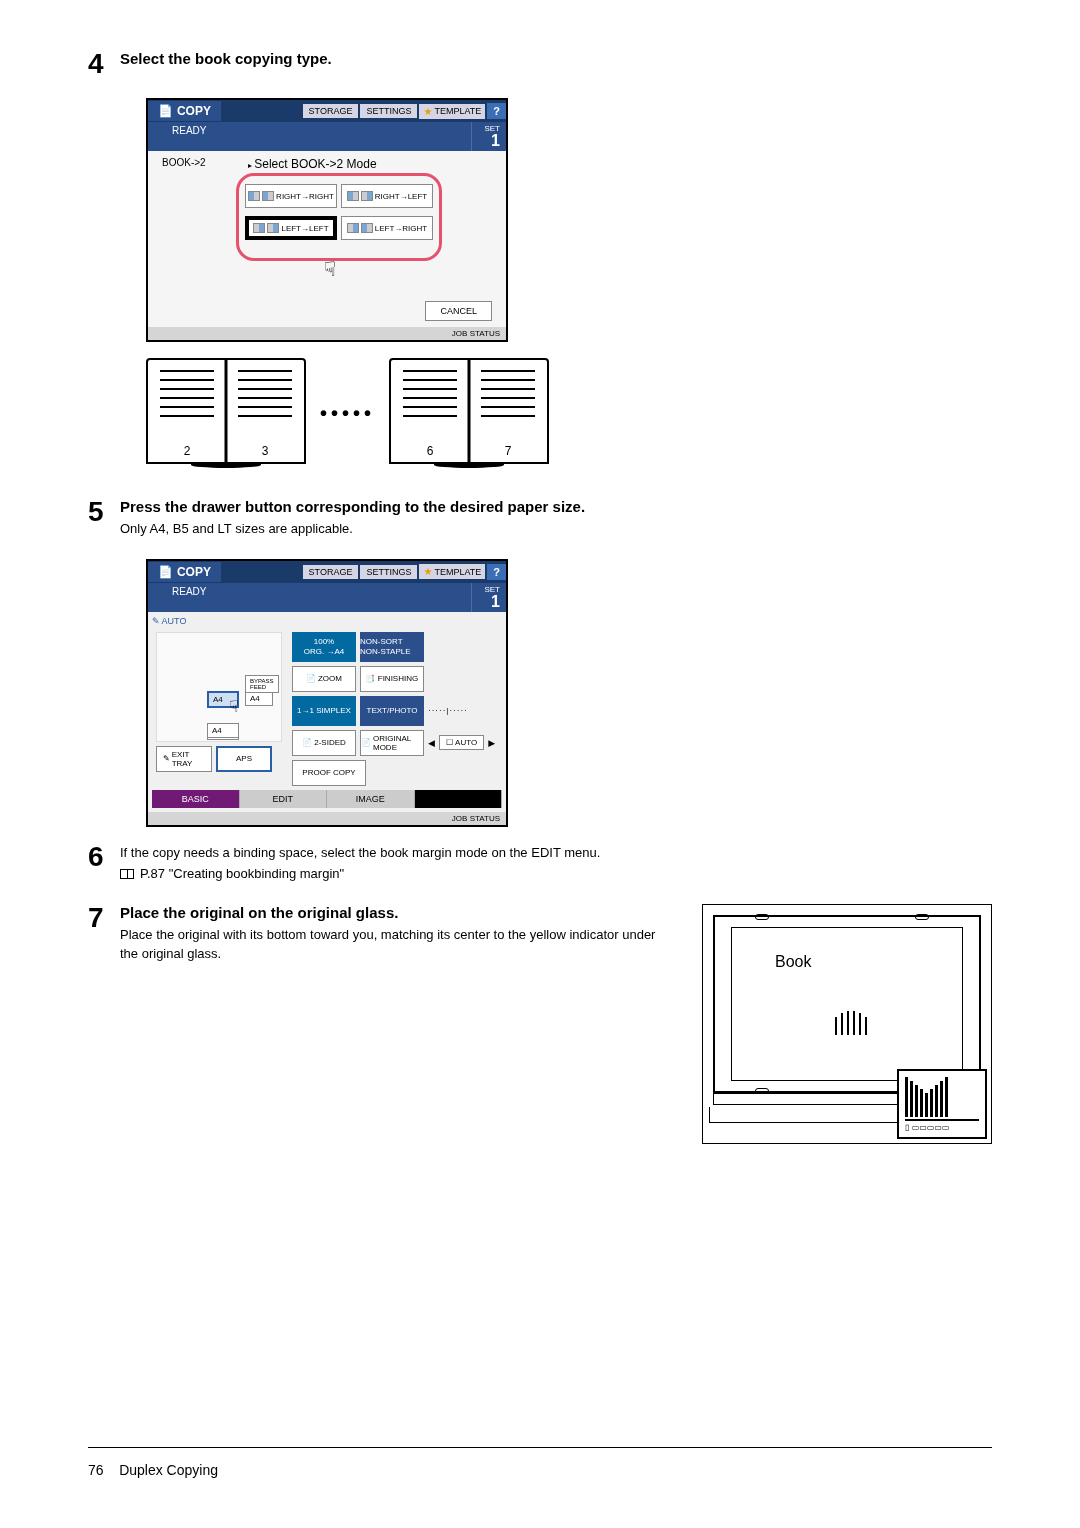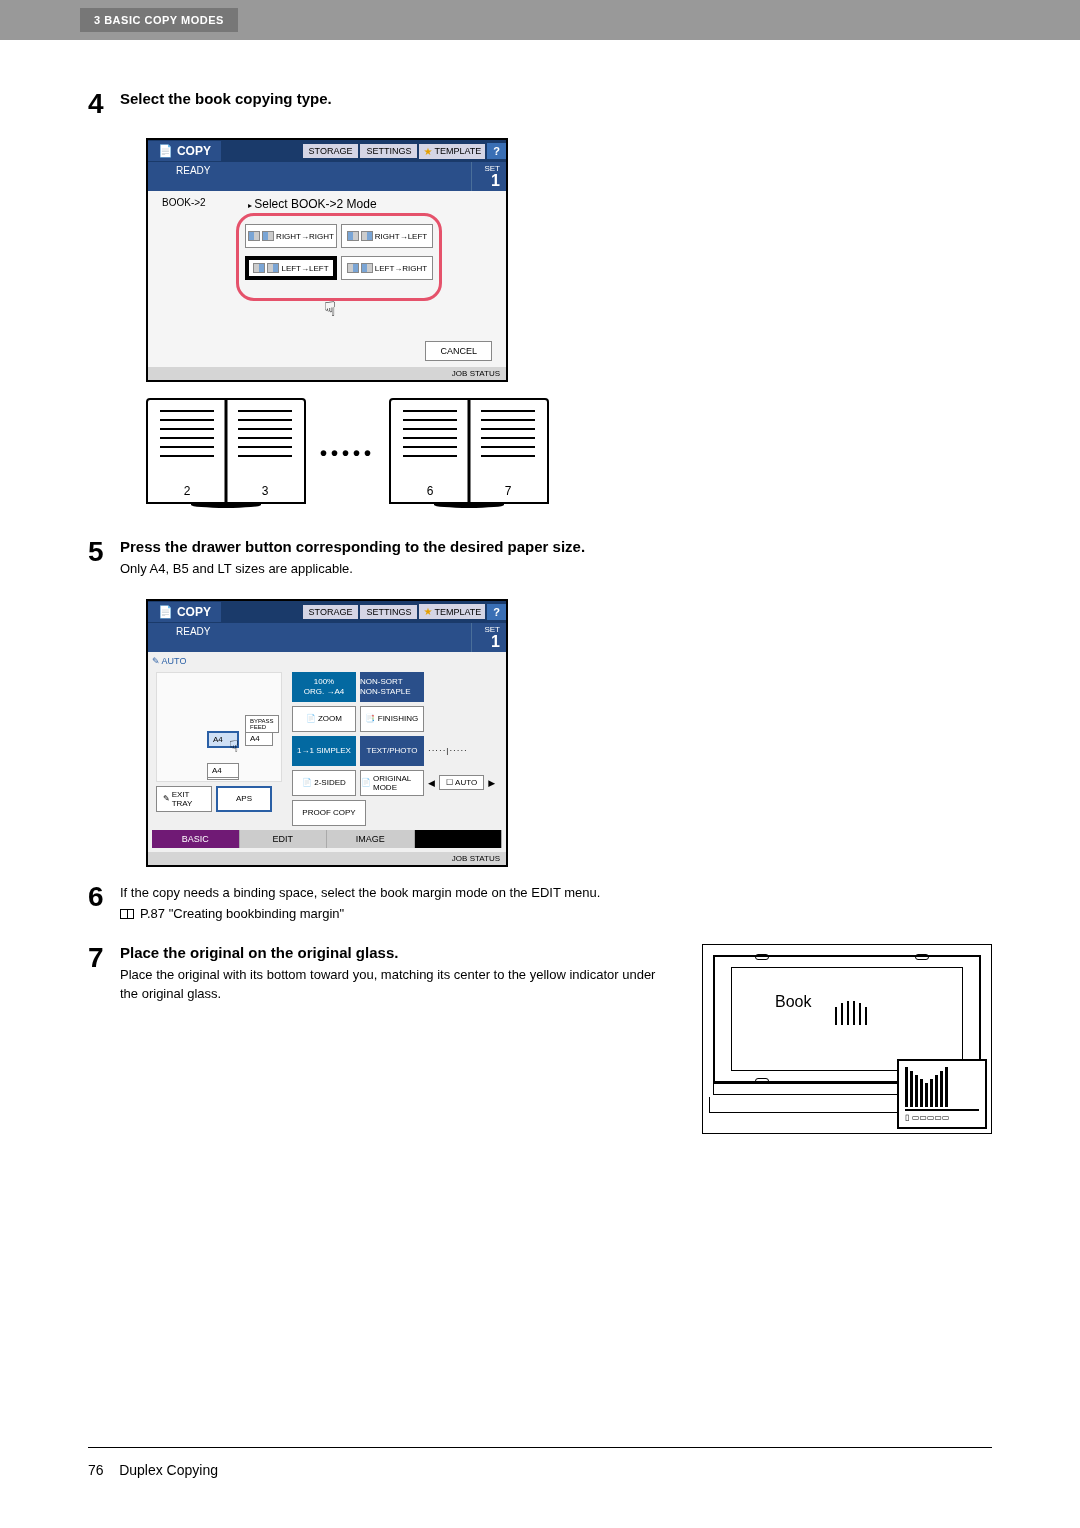--- a/index.html
+++ b/index.html
@@ -91,9 +91,6 @@
 <body>
 
 <div class="page">
-  <div class="top-bar">
-    <div class="chapter-tab">3  BASIC COPY MODES</div>
-  </div>
 
   <div class="content">
 

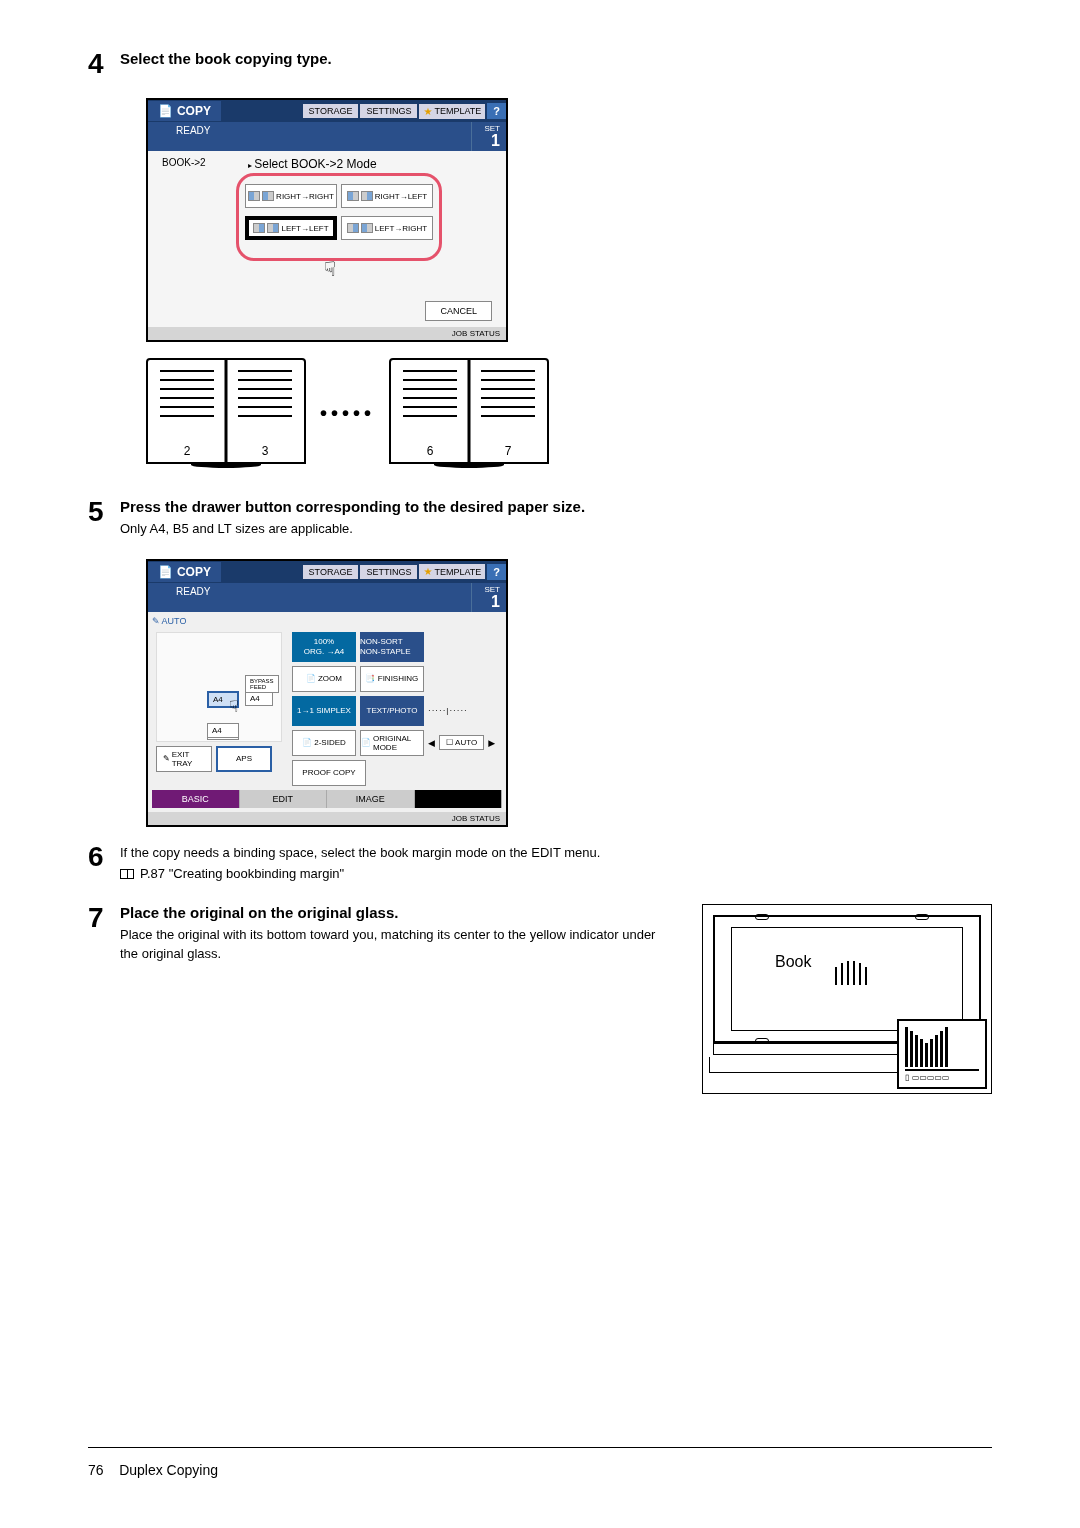--- a/index.html
+++ b/index.html
@@ -25,7 +25,7 @@
   .star { color:#e5a000; font-size:10px; }
   .help-btn { background:#3a6fb5; color:#fff; font-size:11px; font-weight:bold; padding:2px 6px; }
   .status-row { display:flex; background:#2a4f8a; color:#fff; font-size:10px; }
-  .ready { padding:3px 12px; flex:1;margin-left:16px; }
+  .ready { padding:3px 24px; flex:1; }
   .set-box { background:#2a4f8a; text-align:right; padding:2px 6px; font-size:8px; border-left:1px solid #4a6f9a; width:35px; }
   .set-num { display:block; font-size:16px; font-weight:bold; line-height:1; text-align:right; }
   .panel-body { background:#f5f5f5; min-height:140px; position:relative; padding:8px; }

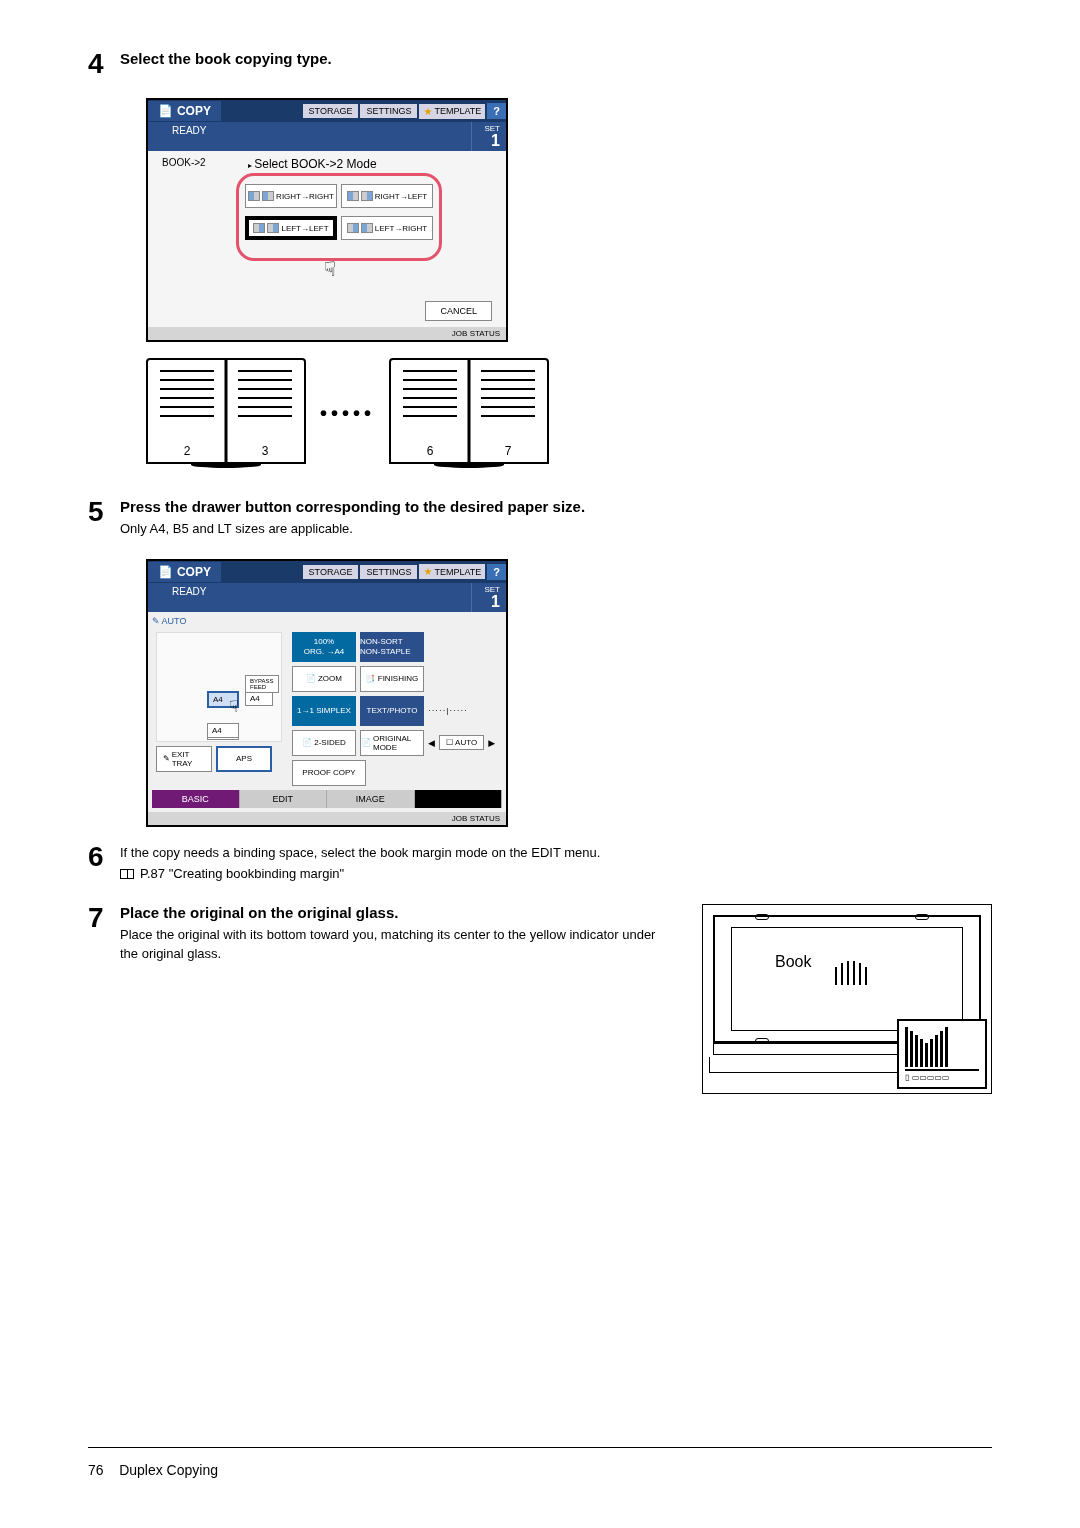--- a/index.html
+++ b/index.html
@@ -74,7 +74,7 @@
   .btab { flex:1; text-align:center; font-size:9px; padding:4px 0; border-right:1px solid #aaa; }
   .btab.active { background:#701a75; color:#fff; }
   .step7-flex { display:flex; gap:30px; }
-  .glass-diagram { width:290px; height:190px; border:1px solid #000; position:relative; flex-shrink:0; }
+  .glass-diagram { width:290px; height:240px; border:1px solid #000; position:relative; flex-shrink:0; }
   .platen { position:absolute; left:10px; top:10px; right:10px; bottom:50px; border:2px solid #000; }
   .platen-inner { position:absolute; left:16px; top:10px; right:16px; bottom:10px; border:1px solid #000; }
   .book-label-box { position:absolute; left:60px; top:36px; font-size:16px; }

